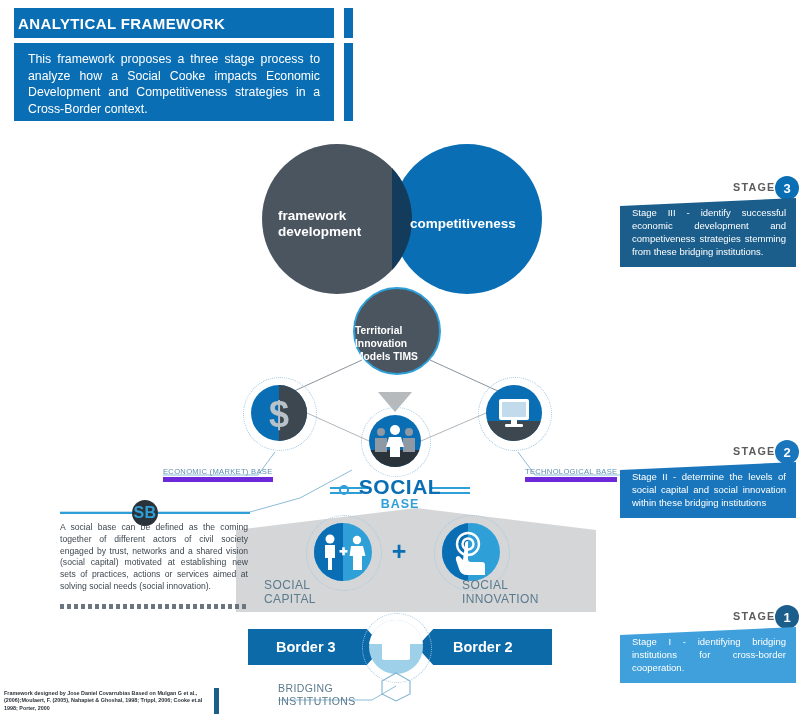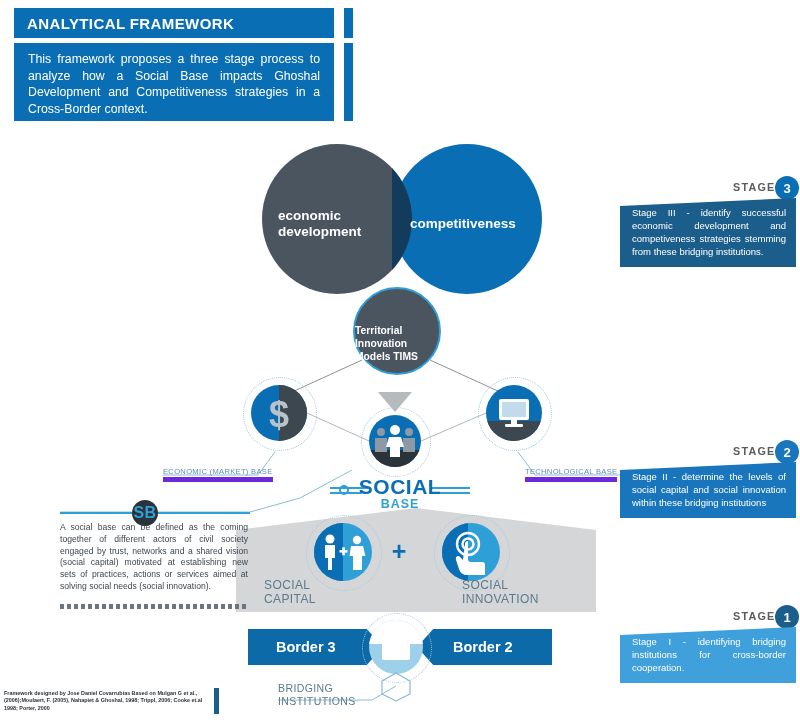--- a/index.html
+++ b/index.html
@@ -10,7 +10,7 @@
   
   #header-title-bar{left:14px;top:8px;width:320px;height:30px;background:#0a6eb4;
       display:flex;align-items:center;}
-  #header-title-bar .t{color:#ffffff;font-size:15px;font-weight:bold;letter-spacing:.4px;margin-left:13px;}
+  #header-title-bar .t{color:#ffffff;font-size:15px;font-weight:bold;letter-spacing:.4px;margin-left:4px;}
   #header-accent-1{left:344px;top:8px;width:9px;height:30px;background:#0a6eb4;}
   #header-desc-bar{left:14px;top:43px;width:320px;height:78px;background:#0a6eb4;}
   #header-desc-bar .d{color:#ffffff;font-size:12.3px;line-height:16.5px;

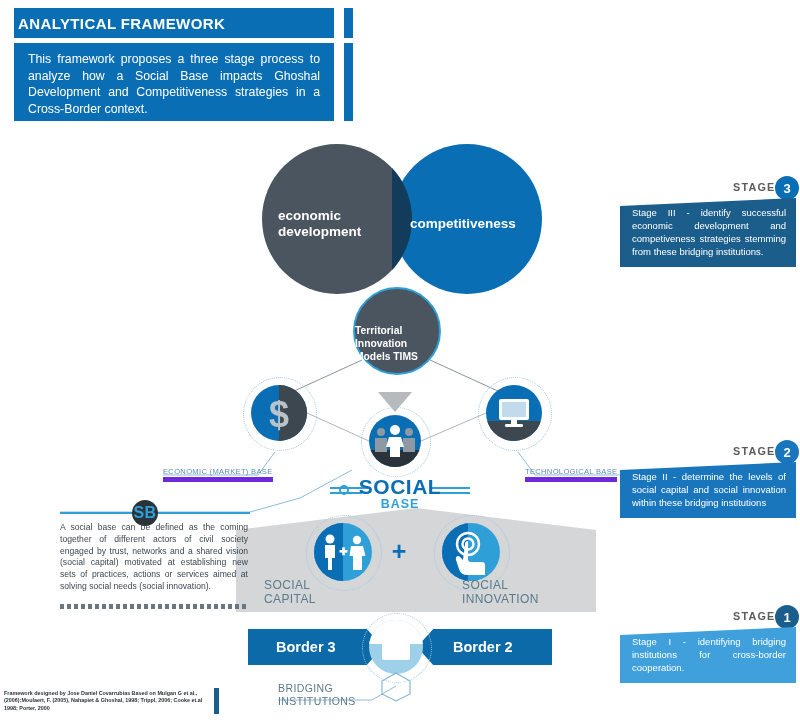--- a/index.html
+++ b/index.html
@@ -140,7 +140,7 @@
 <div class="abs" id="header-accent-1"></div>
 
 <div class="abs" id="header-desc-bar">
-  <div class="d">This framework proposes a three stage process to analyze how a Social Base impacts Ghoshal Development and Competitiveness strategies in a Cross-Border context.</div>
+  <div class="d">This framework proposes a three stage process to analyze how a Social Cooke impacts Economic Development and Competitiveness strategies in a Cross-Border context.</div>
 </div>
 <div class="abs" id="header-accent-2"></div>
 

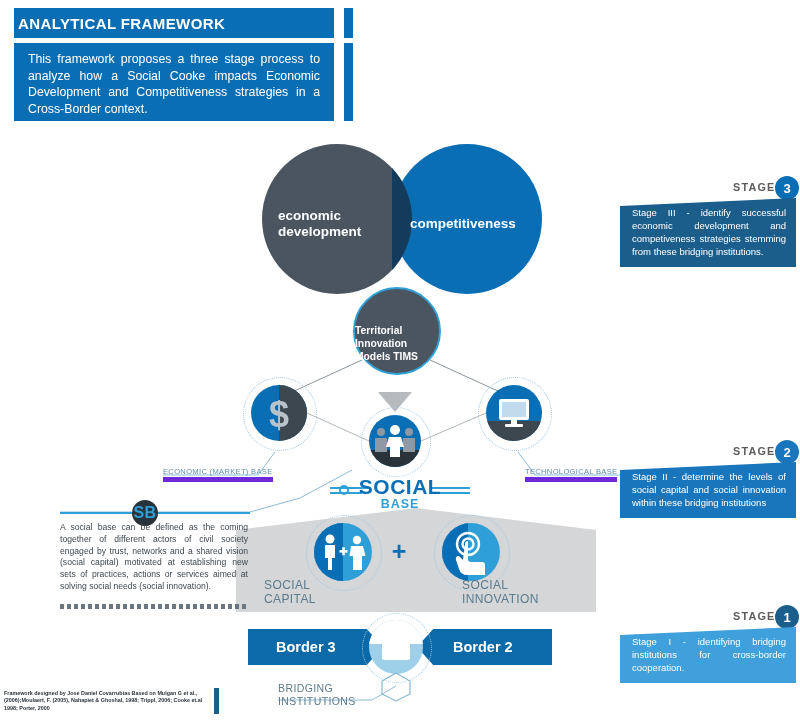--- a/index.html
+++ b/index.html
@@ -176,7 +176,7 @@
   <div id="venn-overlap">
       <div class="inner"></div>
     </div>
-  <div class="venn-label" id="venn-economic-label">economic development</div>
+  <div class="venn-label" id="venn-economic-label">framework development</div>
   <div class="venn-label" id="venn-competitiveness-label">competitiveness</div>
 </div>
 

